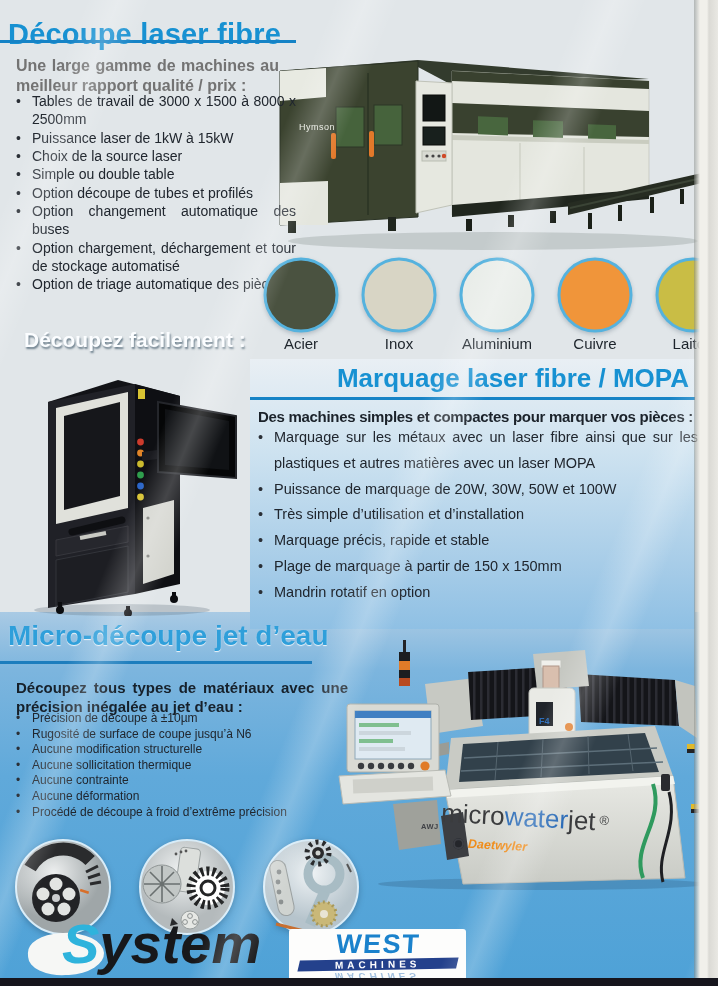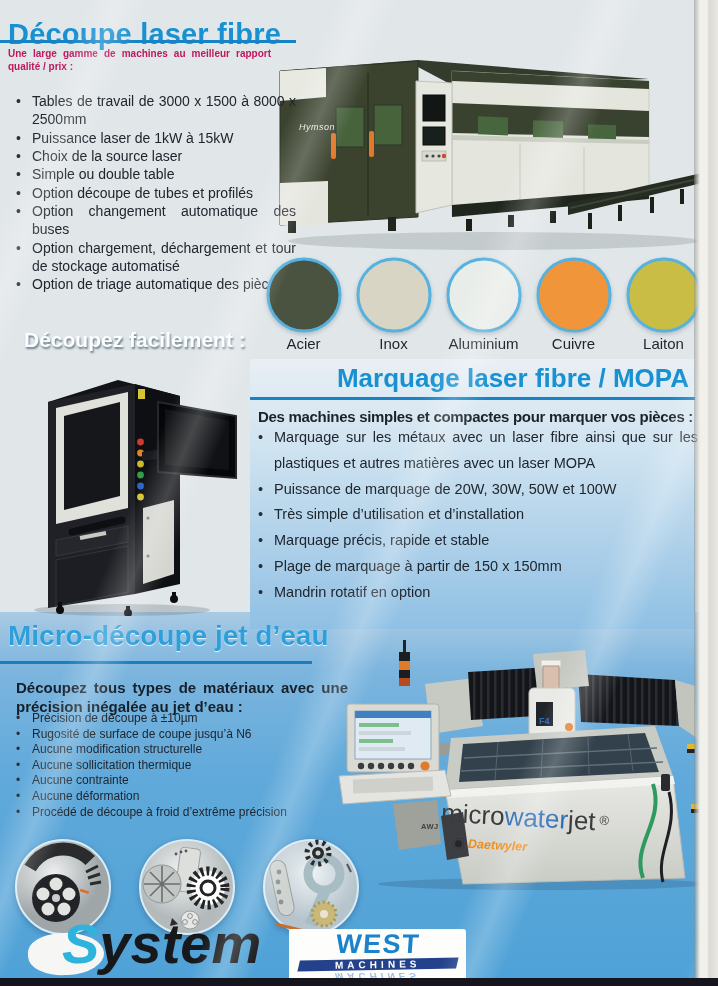--- a/index.html
+++ b/index.html
@@ -18,7 +18,7 @@
   
   .h1{position:absolute;left:8px;top:18px;margin:0;font-size:29px;font-weight:bold;color:#1791d2;letter-spacing:.2px;z-index:4;}
   .rule1{position:absolute;left:0;top:40px;width:296px;height:3px;background:#1583c6;z-index:4;}
-  .intro1{position:absolute;left:8px;top:48px;width:263px;margin:0;font-size:10px;font-weight:bold;color:#be185d;line-height:1.27;text-align:justify;z-index:4;}
+  .intro1{position:absolute;left:8px;top:48px;width:263px;margin:8px;font-size:16px;font-weight:bold;color:#737373;line-height:1.27;text-align:justify;z-index:4;}
   ul.blist{list-style:none;margin:0;padding:0 0 0 24px;z-index:4;}
   ul.blist li{position:relative;text-align:justify;color:#20262e;}
   ul.blist li::before{content:"\2022";position:absolute;left:-16px;top:0;color:#2a2f36;}

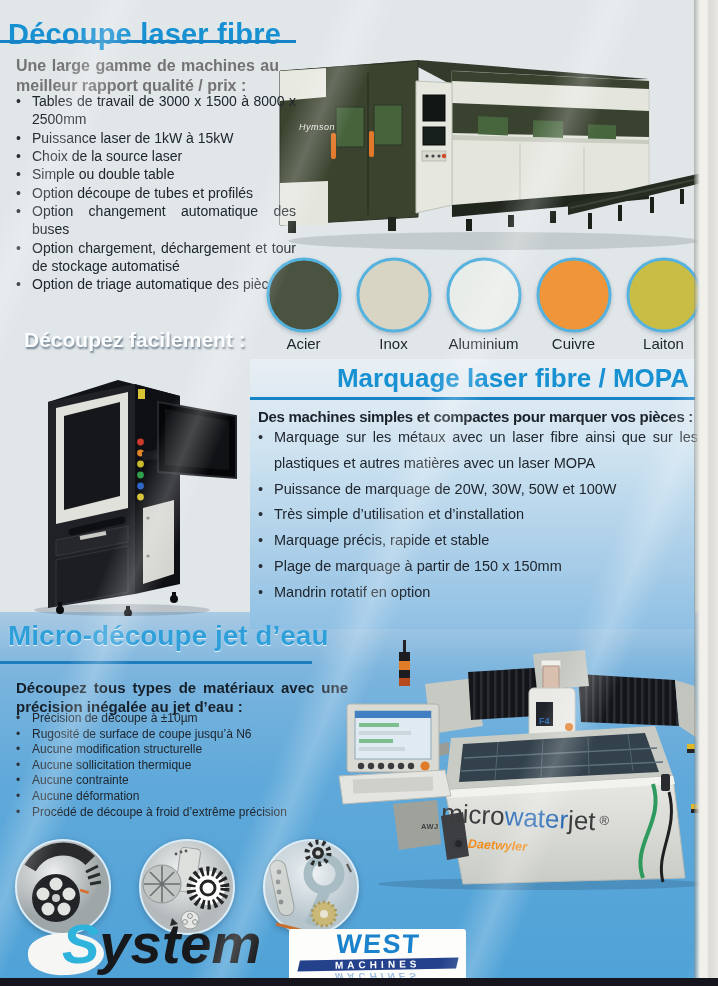--- a/index.html
+++ b/index.html
@@ -26,7 +26,7 @@
 
   .laser-machine{position:absolute;left:268px;top:55px;width:446px;height:202px;z-index:3;}
   .brand-overlay{position:absolute;margin:0;z-index:4;}
-  .hymson{left:31px;top:67px;font-size:9px;font-style:italic;color:#e9ebe3;letter-spacing:.5px;}
+  .hymson{left:31px;top:67px;font-size:9px;color:#e9ebe3;letter-spacing:.5px;}
 
   .materials{position:absolute;left:262px;top:256px;width:452px;display:flex;gap:7px;z-index:4;}
   .mat{width:83px;text-align:center;}

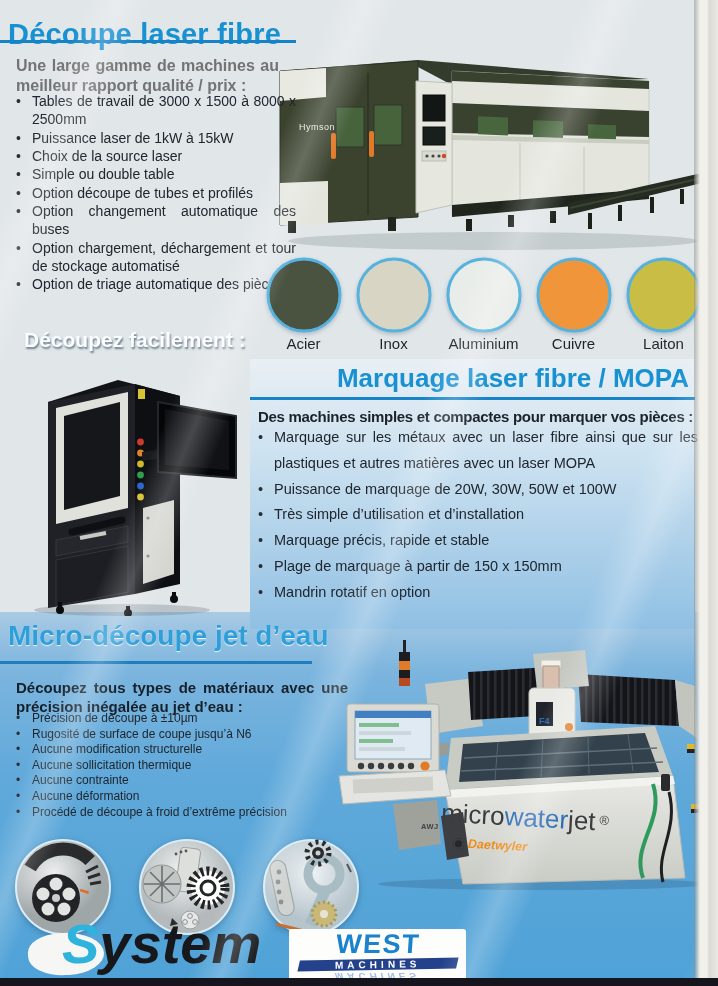--- a/index.html
+++ b/index.html
@@ -28,7 +28,7 @@
   .brand-overlay{position:absolute;margin:0;z-index:4;}
   .hymson{left:31px;top:67px;font-size:9px;color:#e9ebe3;letter-spacing:.5px;}
 
-  .materials{position:absolute;left:262px;top:256px;width:452px;display:flex;gap:7px;z-index:4;}
+  .materials{position:absolute;left:262px;top:256px;width:452px;display:flex;gap:20px;z-index:4;}
   .mat{width:83px;text-align:center;}
   .mat svg{display:block;margin:0 auto;filter:drop-shadow(0 2px 2px rgba(90,110,125,.35));}
   .mat-label{margin-top:1px;font-size:15px;color:#1d242b;}

